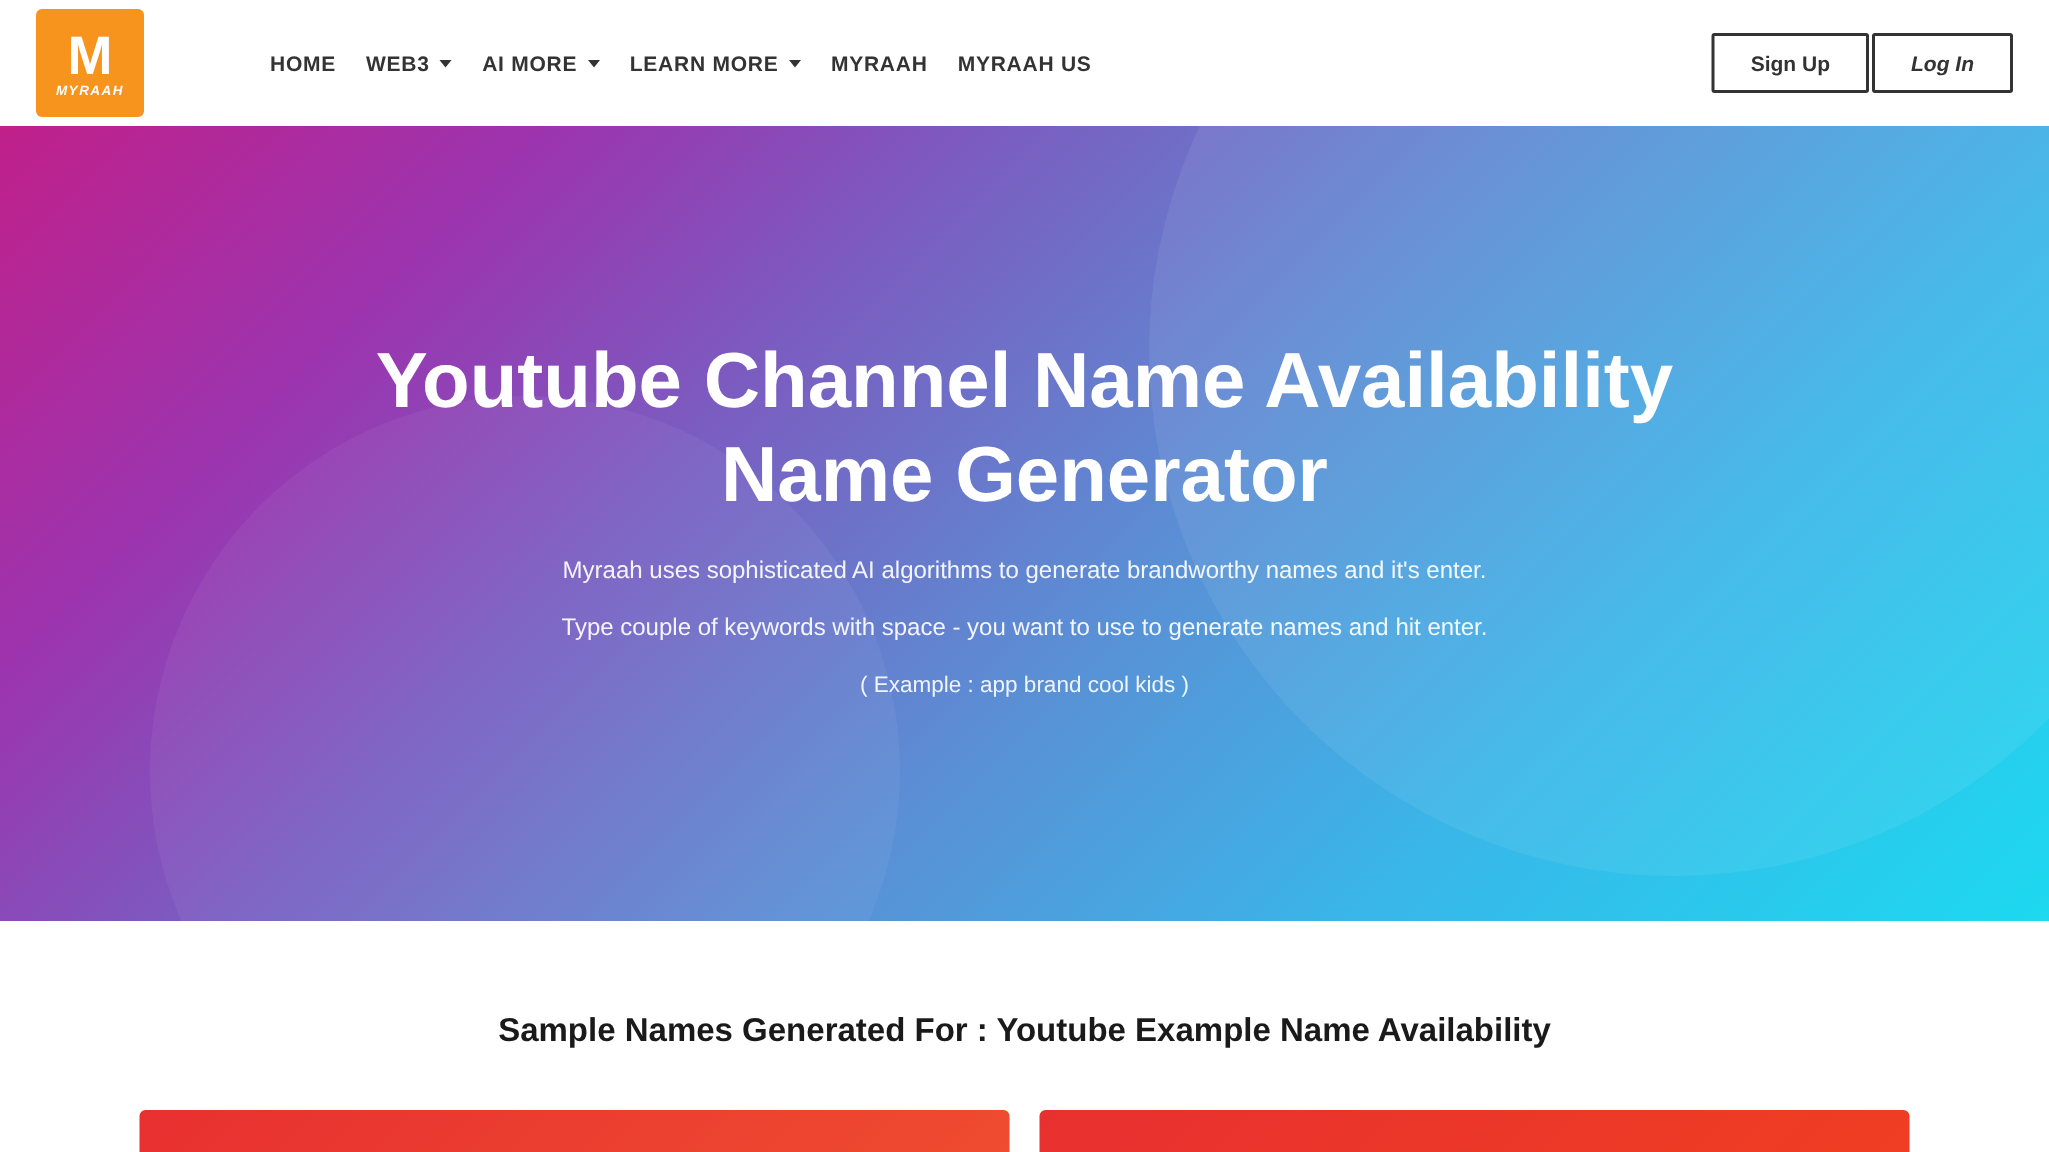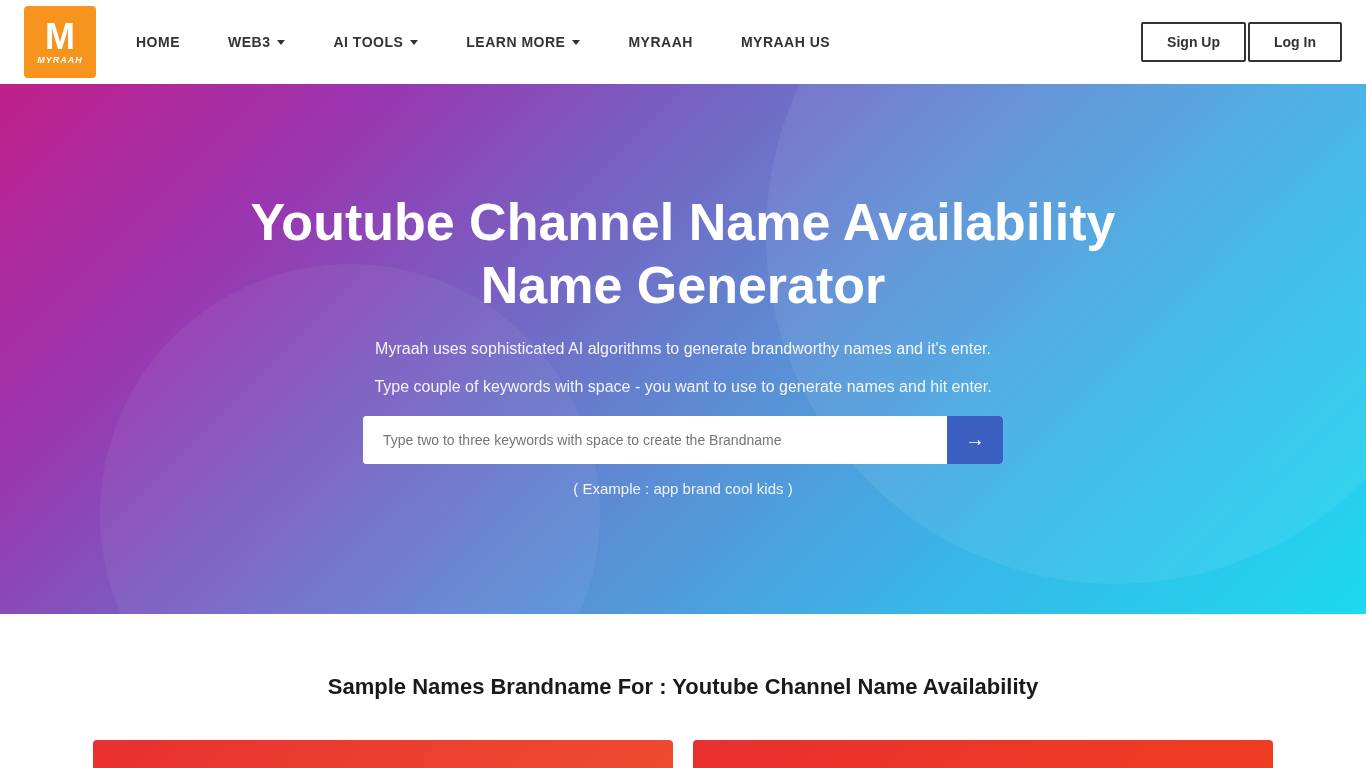--- a/index.html
+++ b/index.html
@@ -61,8 +61,9 @@
     .nav-links {
       display: flex;
       align-items: center;
-      gap: 48px;
+      gap: 20px;
       list-style: none;
+      margin-left: 44px;
     }
 
     .nav-links li a {

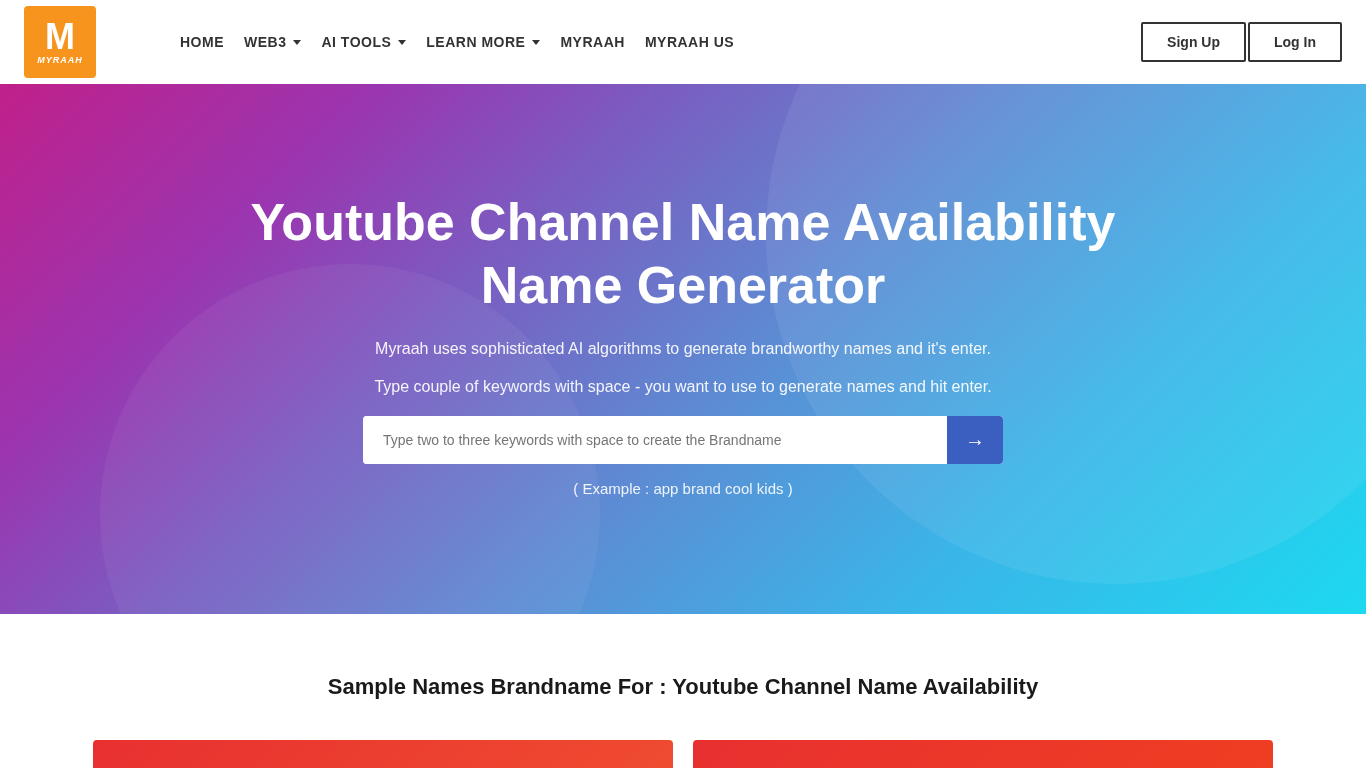--- a/index.html
+++ b/index.html
@@ -288,7 +288,7 @@
       </li>
       <li>
         <a href="#">
-          <span>AI TOOLS</span>
+          <span>AI MORE</span>
           <span class="chevron-down"></span>
         </a>
       </li>

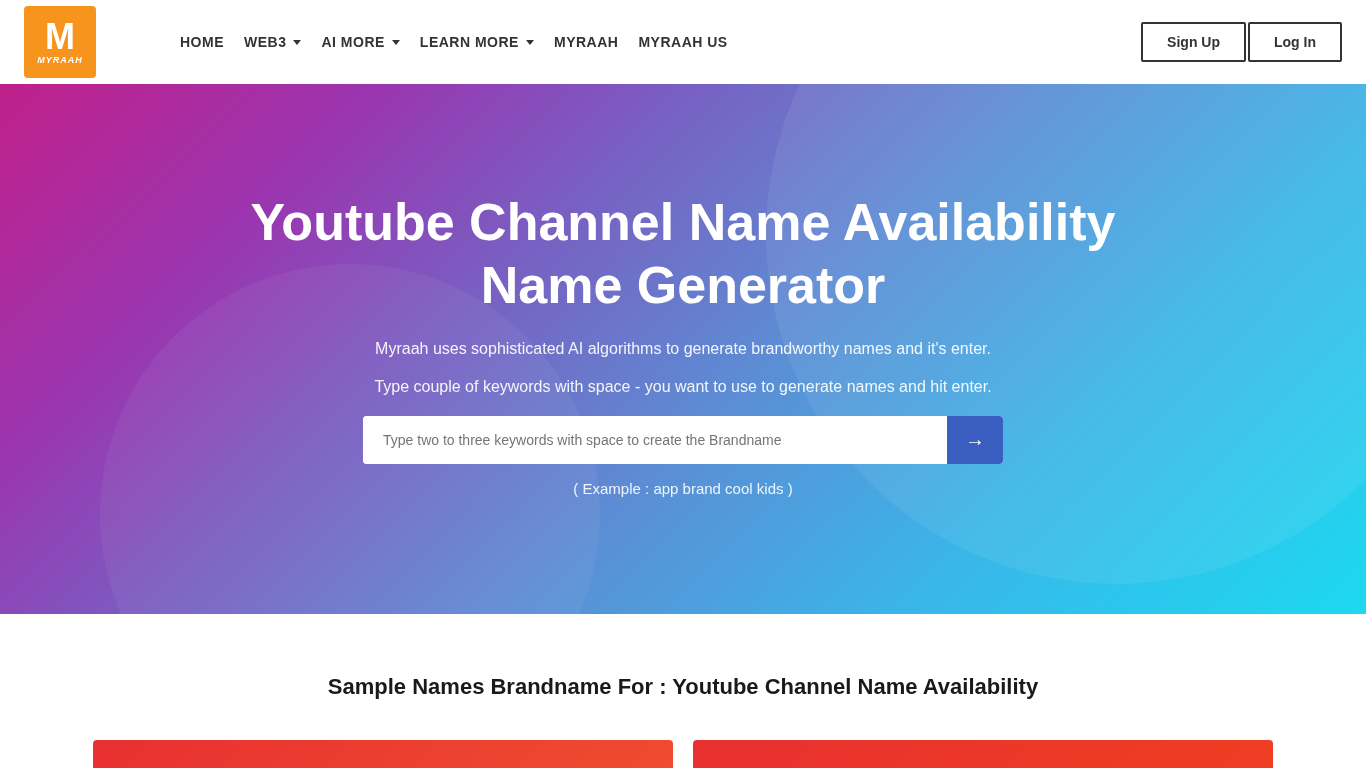--- a/index.html
+++ b/index.html
@@ -112,6 +112,7 @@
       font-weight: 600;
       cursor: pointer;
       border-radius: 2px;
+      font-style: italic;
     }
 
     

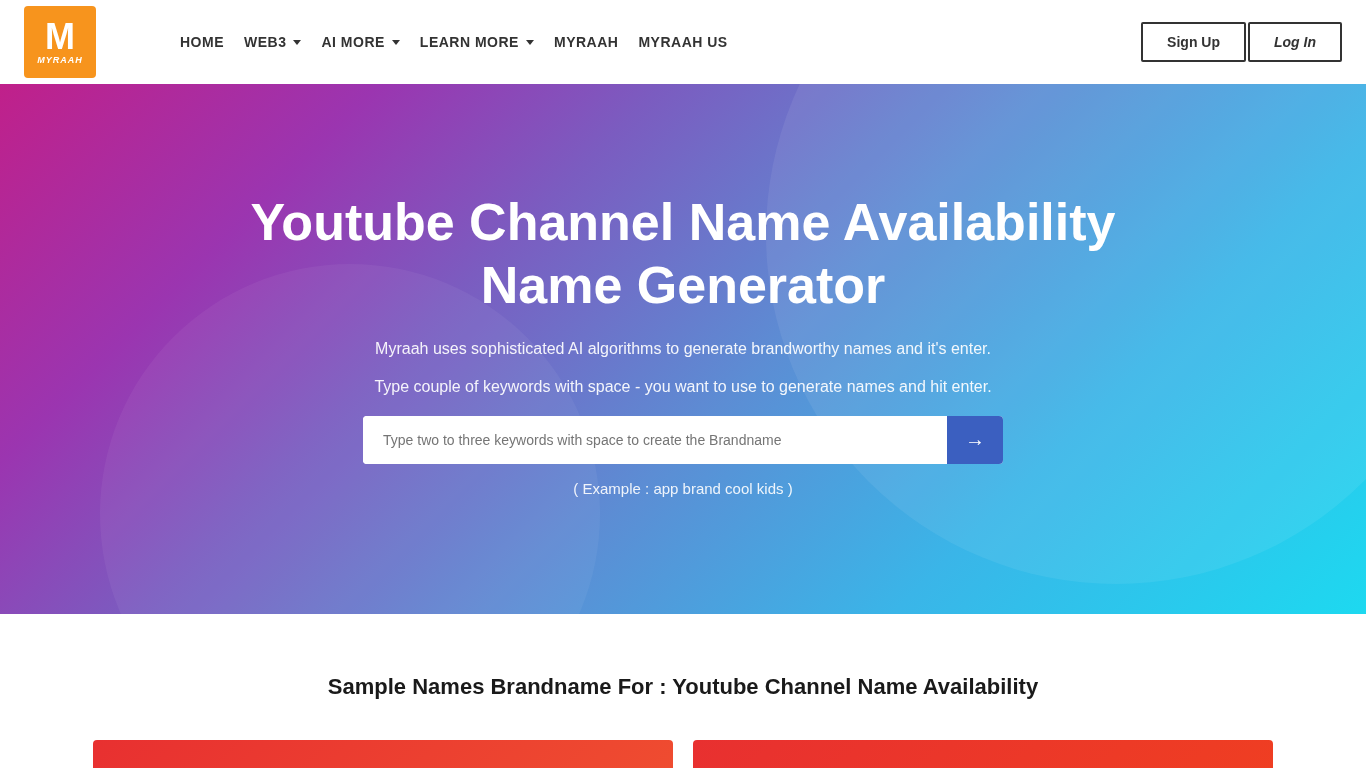--- a/index.html
+++ b/index.html
@@ -317,12 +317,6 @@
   <h1 class="hero-title">Youtube Channel Name Availability Name Generator</h1>
   <p class="hero-subtitle">Myraah uses sophisticated AI algorithms to generate brandworthy names and it's enter.</p>
   <p class="hero-instruction">Type couple of keywords with space - you want to use to generate names and hit enter.</p>
-  <div class="search-container">
-    <input class="search-input" type="text" placeholder="Type two to three keywords with space to create the Brandname" style="">
-    <button class="search-btn">
-      <span class="arrow-right">→</span>
-    </button>
-  </div>
   <p class="hero-example">( Example : app brand cool kids )</p>
 </section>
 

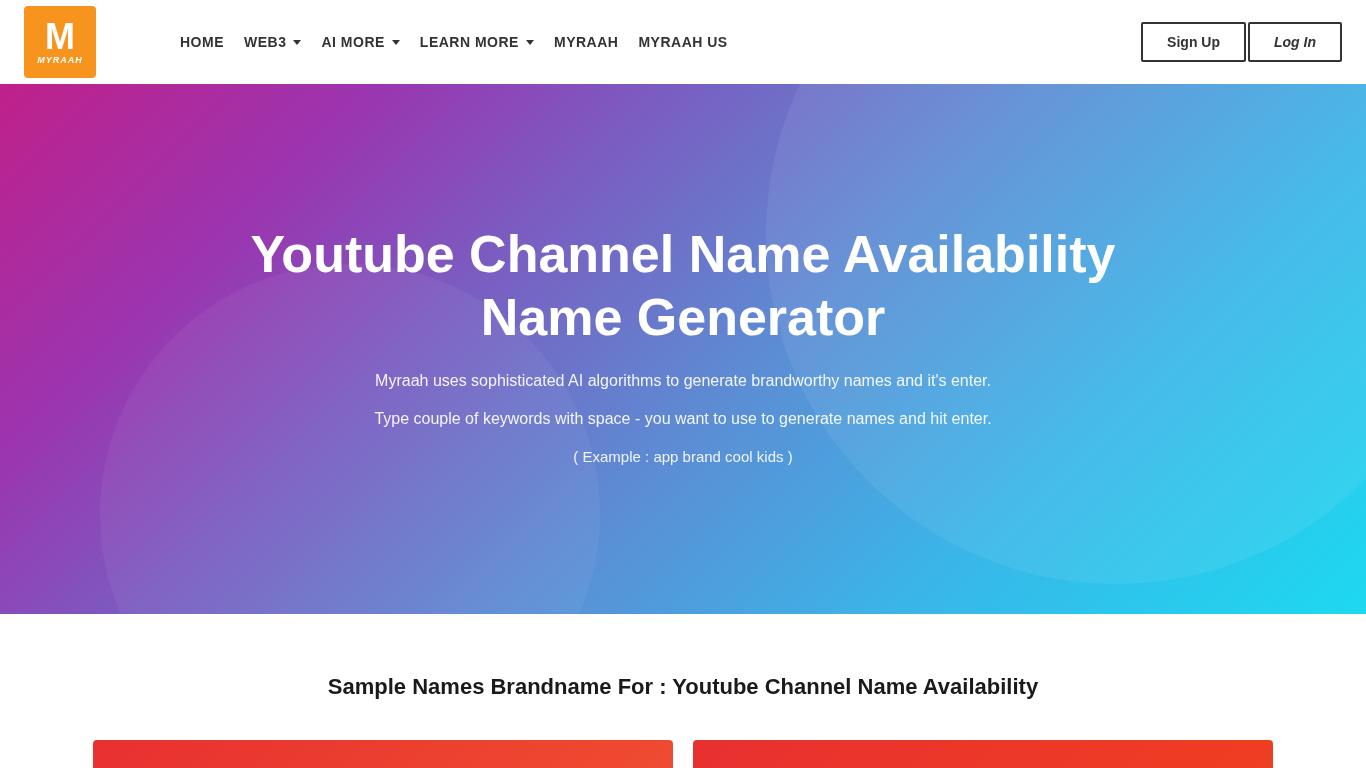--- a/index.html
+++ b/index.html
@@ -321,7 +321,7 @@
 </section>
 
 <section class="sample-section">
-  <h2 class="sample-title">Sample Names Brandname For : Youtube Channel Name Availability</h2>
+  <h2 class="sample-title">Sample Names Generated For : Youtube Example Name Availability</h2>
   <div class="cards-row">
     <div class="card card-left">
       <div class="card-inner">

